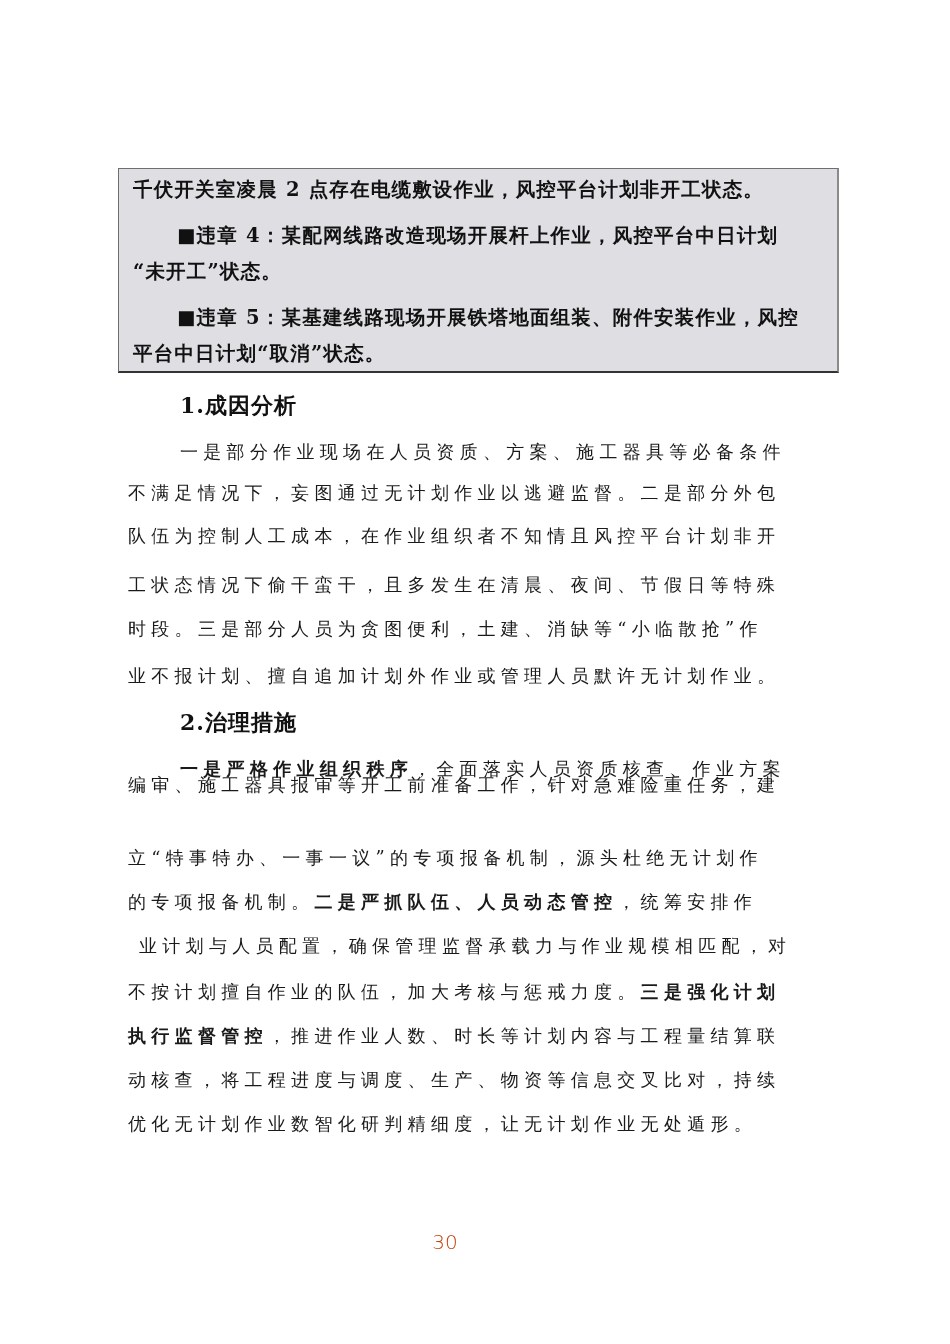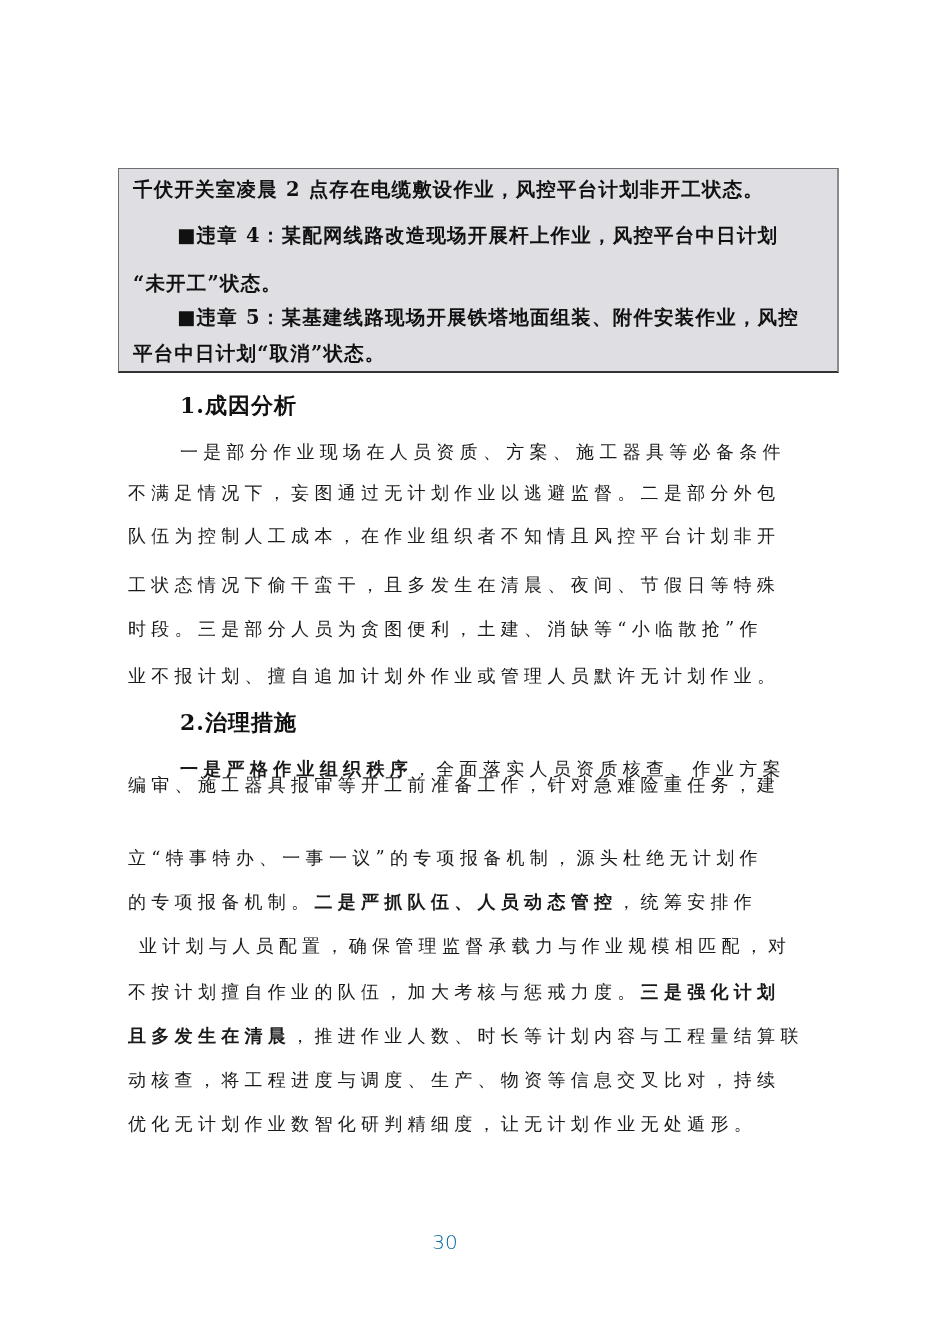--- a/index.html
+++ b/index.html
@@ -27,7 +27,7 @@
 <div class="box"></div>
 <div class="bline" style="left:133px; top:176px;">千伏开关室凌晨 2 点存在电缆敷设作业，风控平台计划非开工状态。</div>
 <div class="bline" style="left:177px; top:222px;">■违章 4：某配网线路改造现场开展杆上作业，风控平台中日计划</div>
-<div class="bline" style="left:133px; top:270px;">“未开工”状态。</div>
+<div class="bline" style="left:133px; top:258px;">“未开工”状态。</div>
 <div class="bline" style="left:177px; top:304px;">■违章 5：某基建线路现场开展铁塔地面组装、附件安装作业，风控</div>
 <div class="bline" style="left:133px; top:340px;">平台中日计划“取消”状态。</div>
 

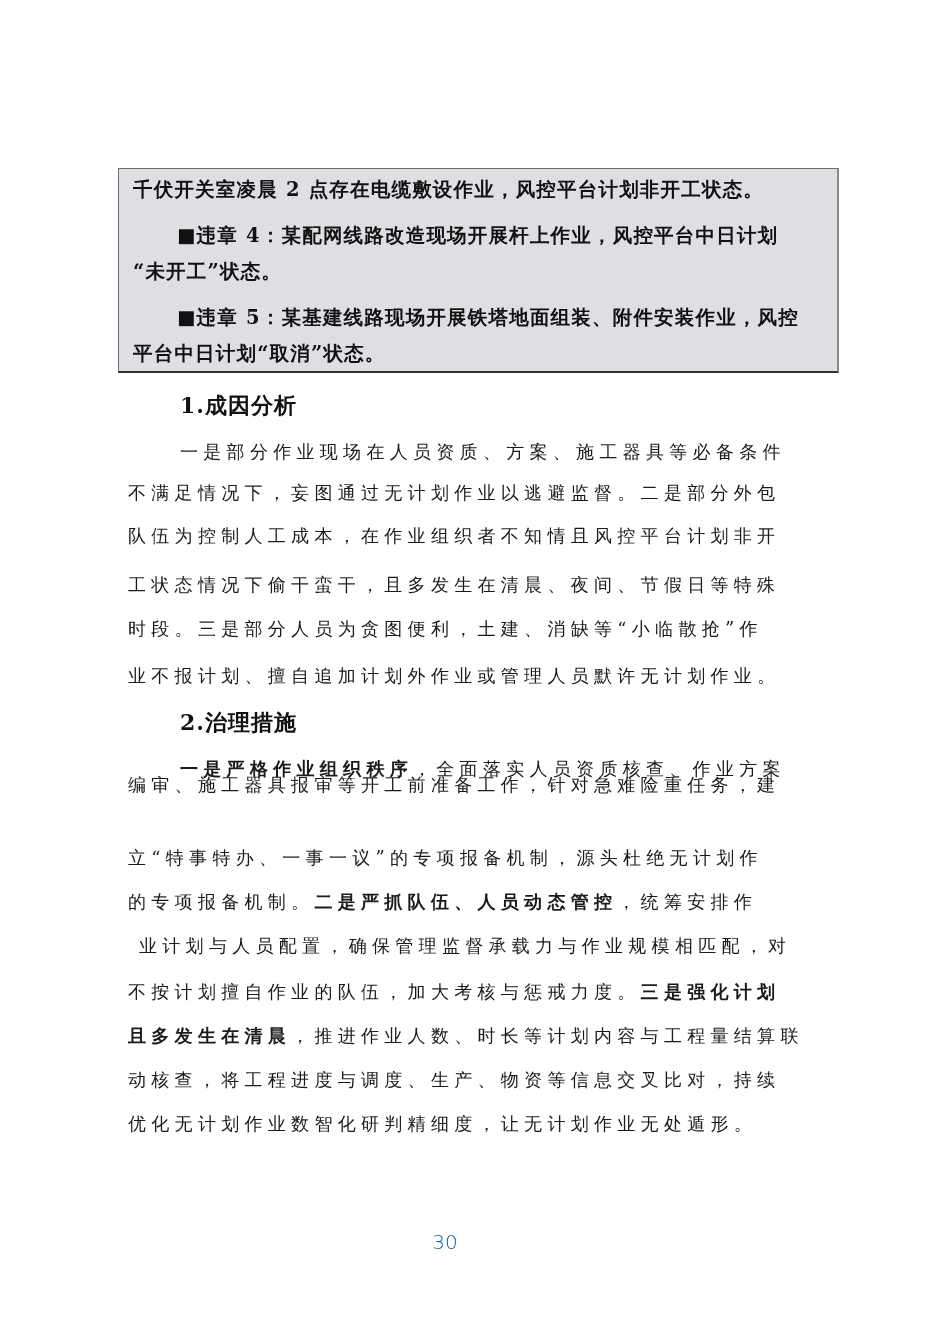--- a/index.html
+++ b/index.html
@@ -48,7 +48,7 @@
 <div class="para-line" style="top:890px;"><span>的专项报备机制。</span><span class="em">二是严抓队伍、人员动态管控</span><span>，统筹安排作</span></div>
 <div class="para-line" style="top:934px;margin-left:11px;"><span>业计划与人员配置，确保管理监督承载力与作业规模相匹配，对</span></div>
 <div class="para-line" style="top:980px;"><span>不按计划擅自作业的队伍，加大考核与惩戒力度。</span><span class="em">三是强化计划</span></div>
-<div class="para-line" style="top:1024px;"><span class="em">且多发生在清晨</span><span>，推进作业人数、时长等计划内容与工程量结算联</span></div>
+<div class="para-line" style="top:1024px;"><span class="em">执行监督管控</span><span>，推进作业人数、时长等计划内容与工程量结算联</span></div>
 <div class="para-line" style="top:1068px;"><span>动核查，将工程进度与调度、生产、物资等信息交叉比对，持续</span></div>
 <div class="para-line" style="top:1112px;"><span>优化无计划作业数智化研判精细度，让无计划作业无处遁形。</span></div>
 

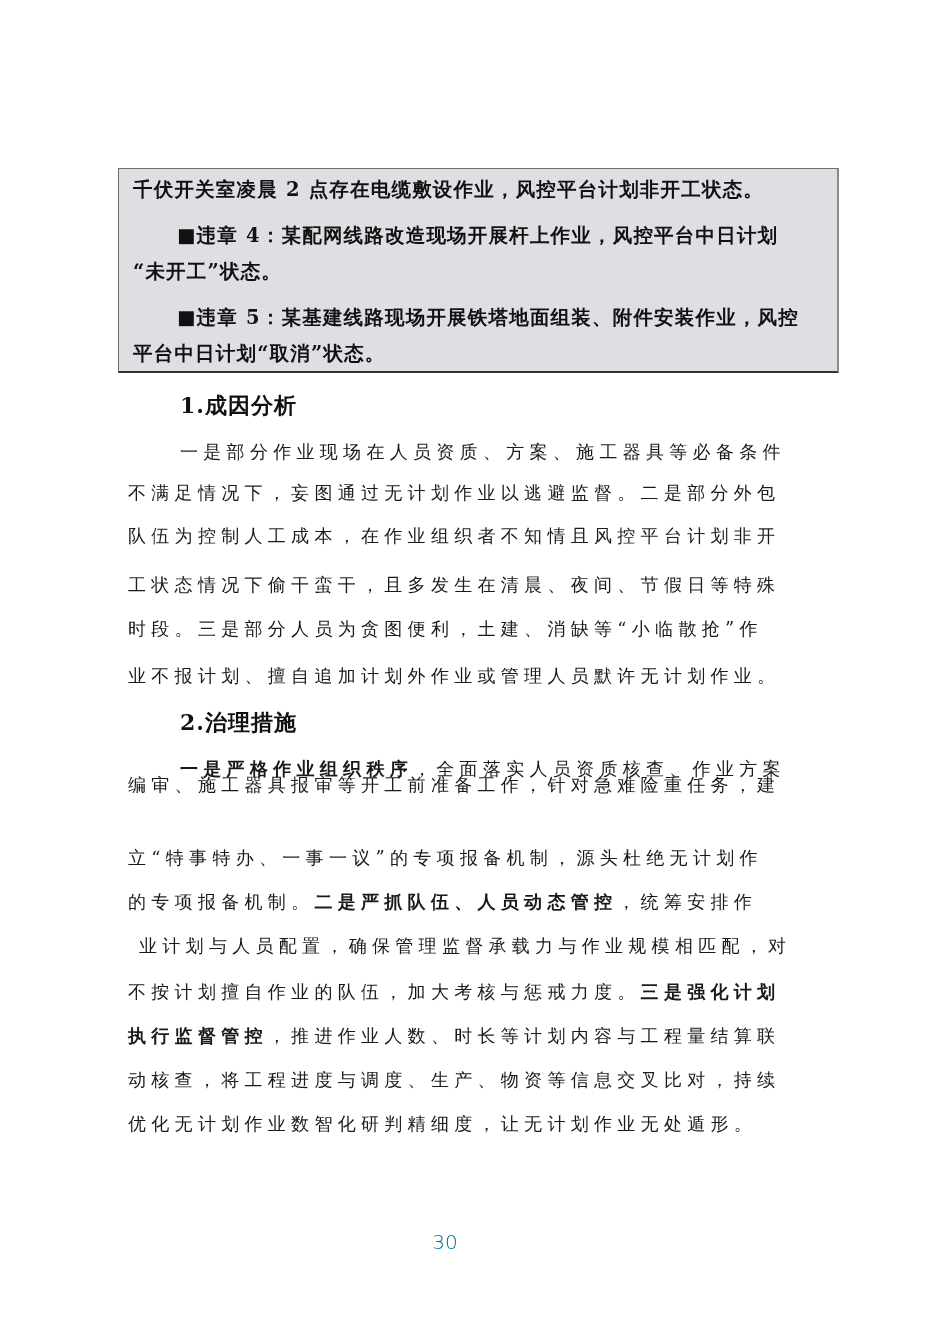--- a/index.html
+++ b/index.html
@@ -19,7 +19,7 @@
   .em { font-weight: bold; }
   .pagenum { position: absolute; top: 1230px; left: 0; width: 890px; text-align: center;
              font-family: "DejaVu Sans", "Liberation Sans", sans-serif; font-size: 20px;
-             color: #0369a1; font-weight: 300; }
+             color: #c2410c; font-weight: 300; }
 </style>
 </head>
 <body>

